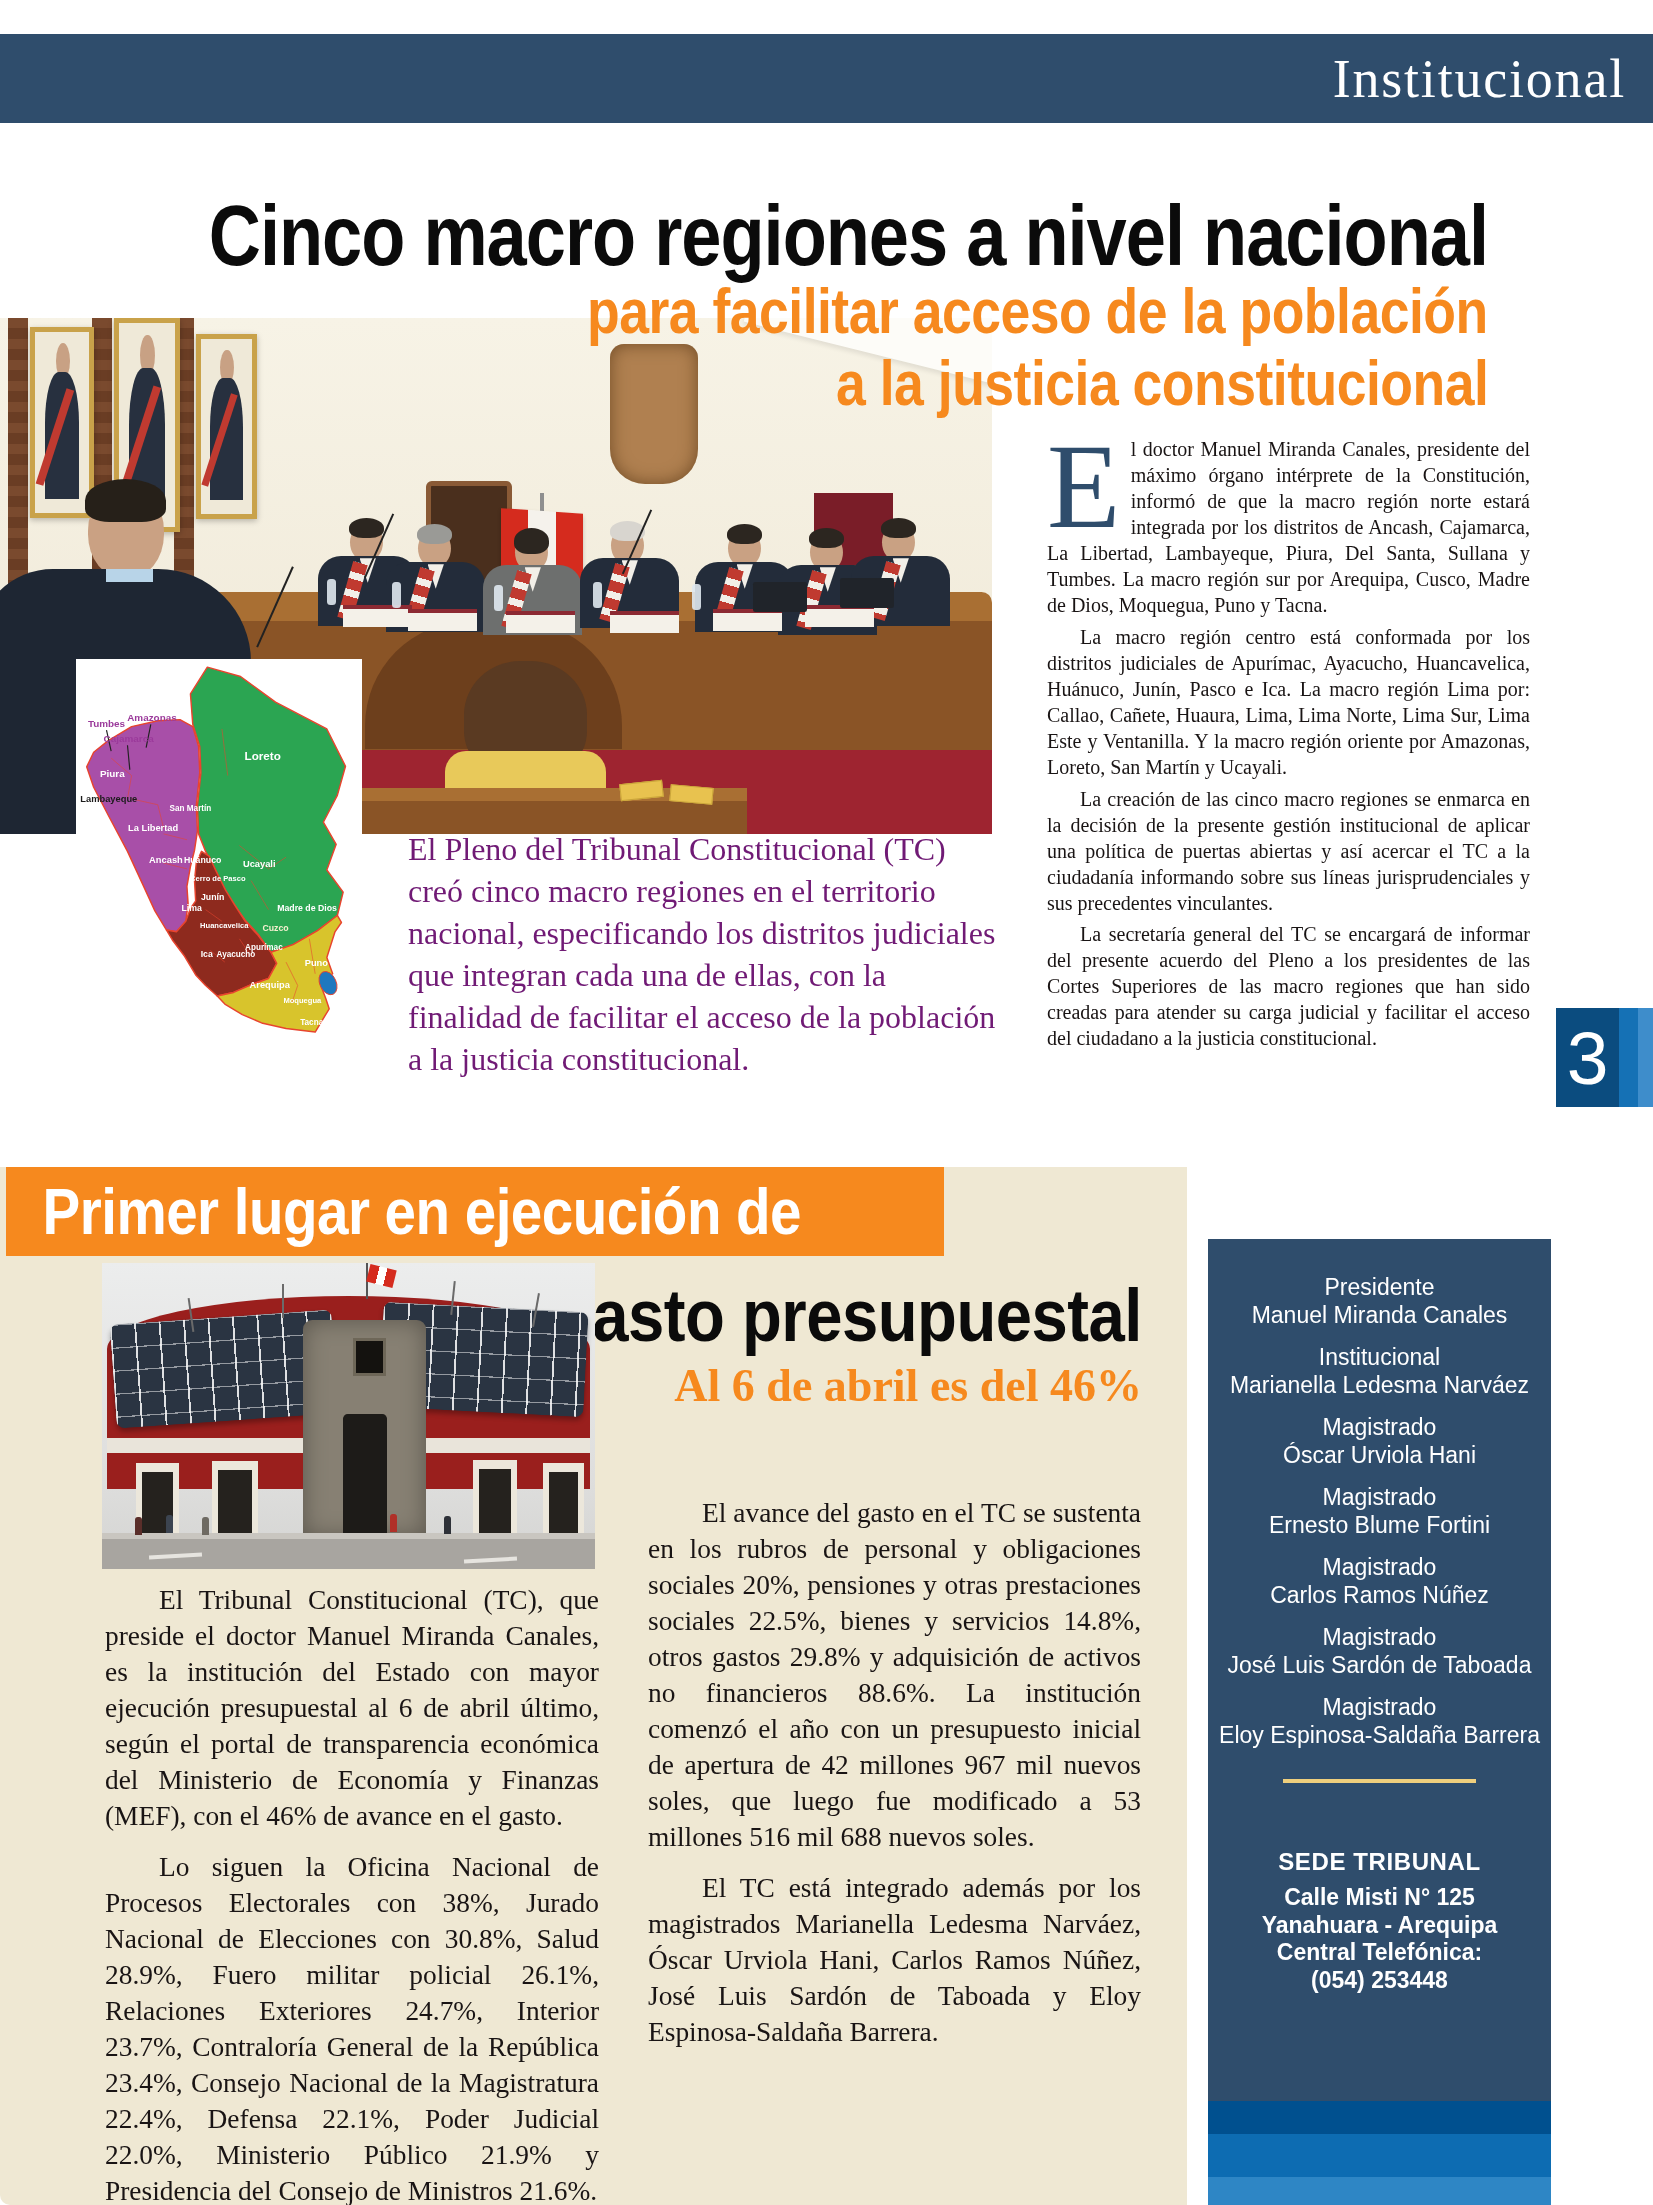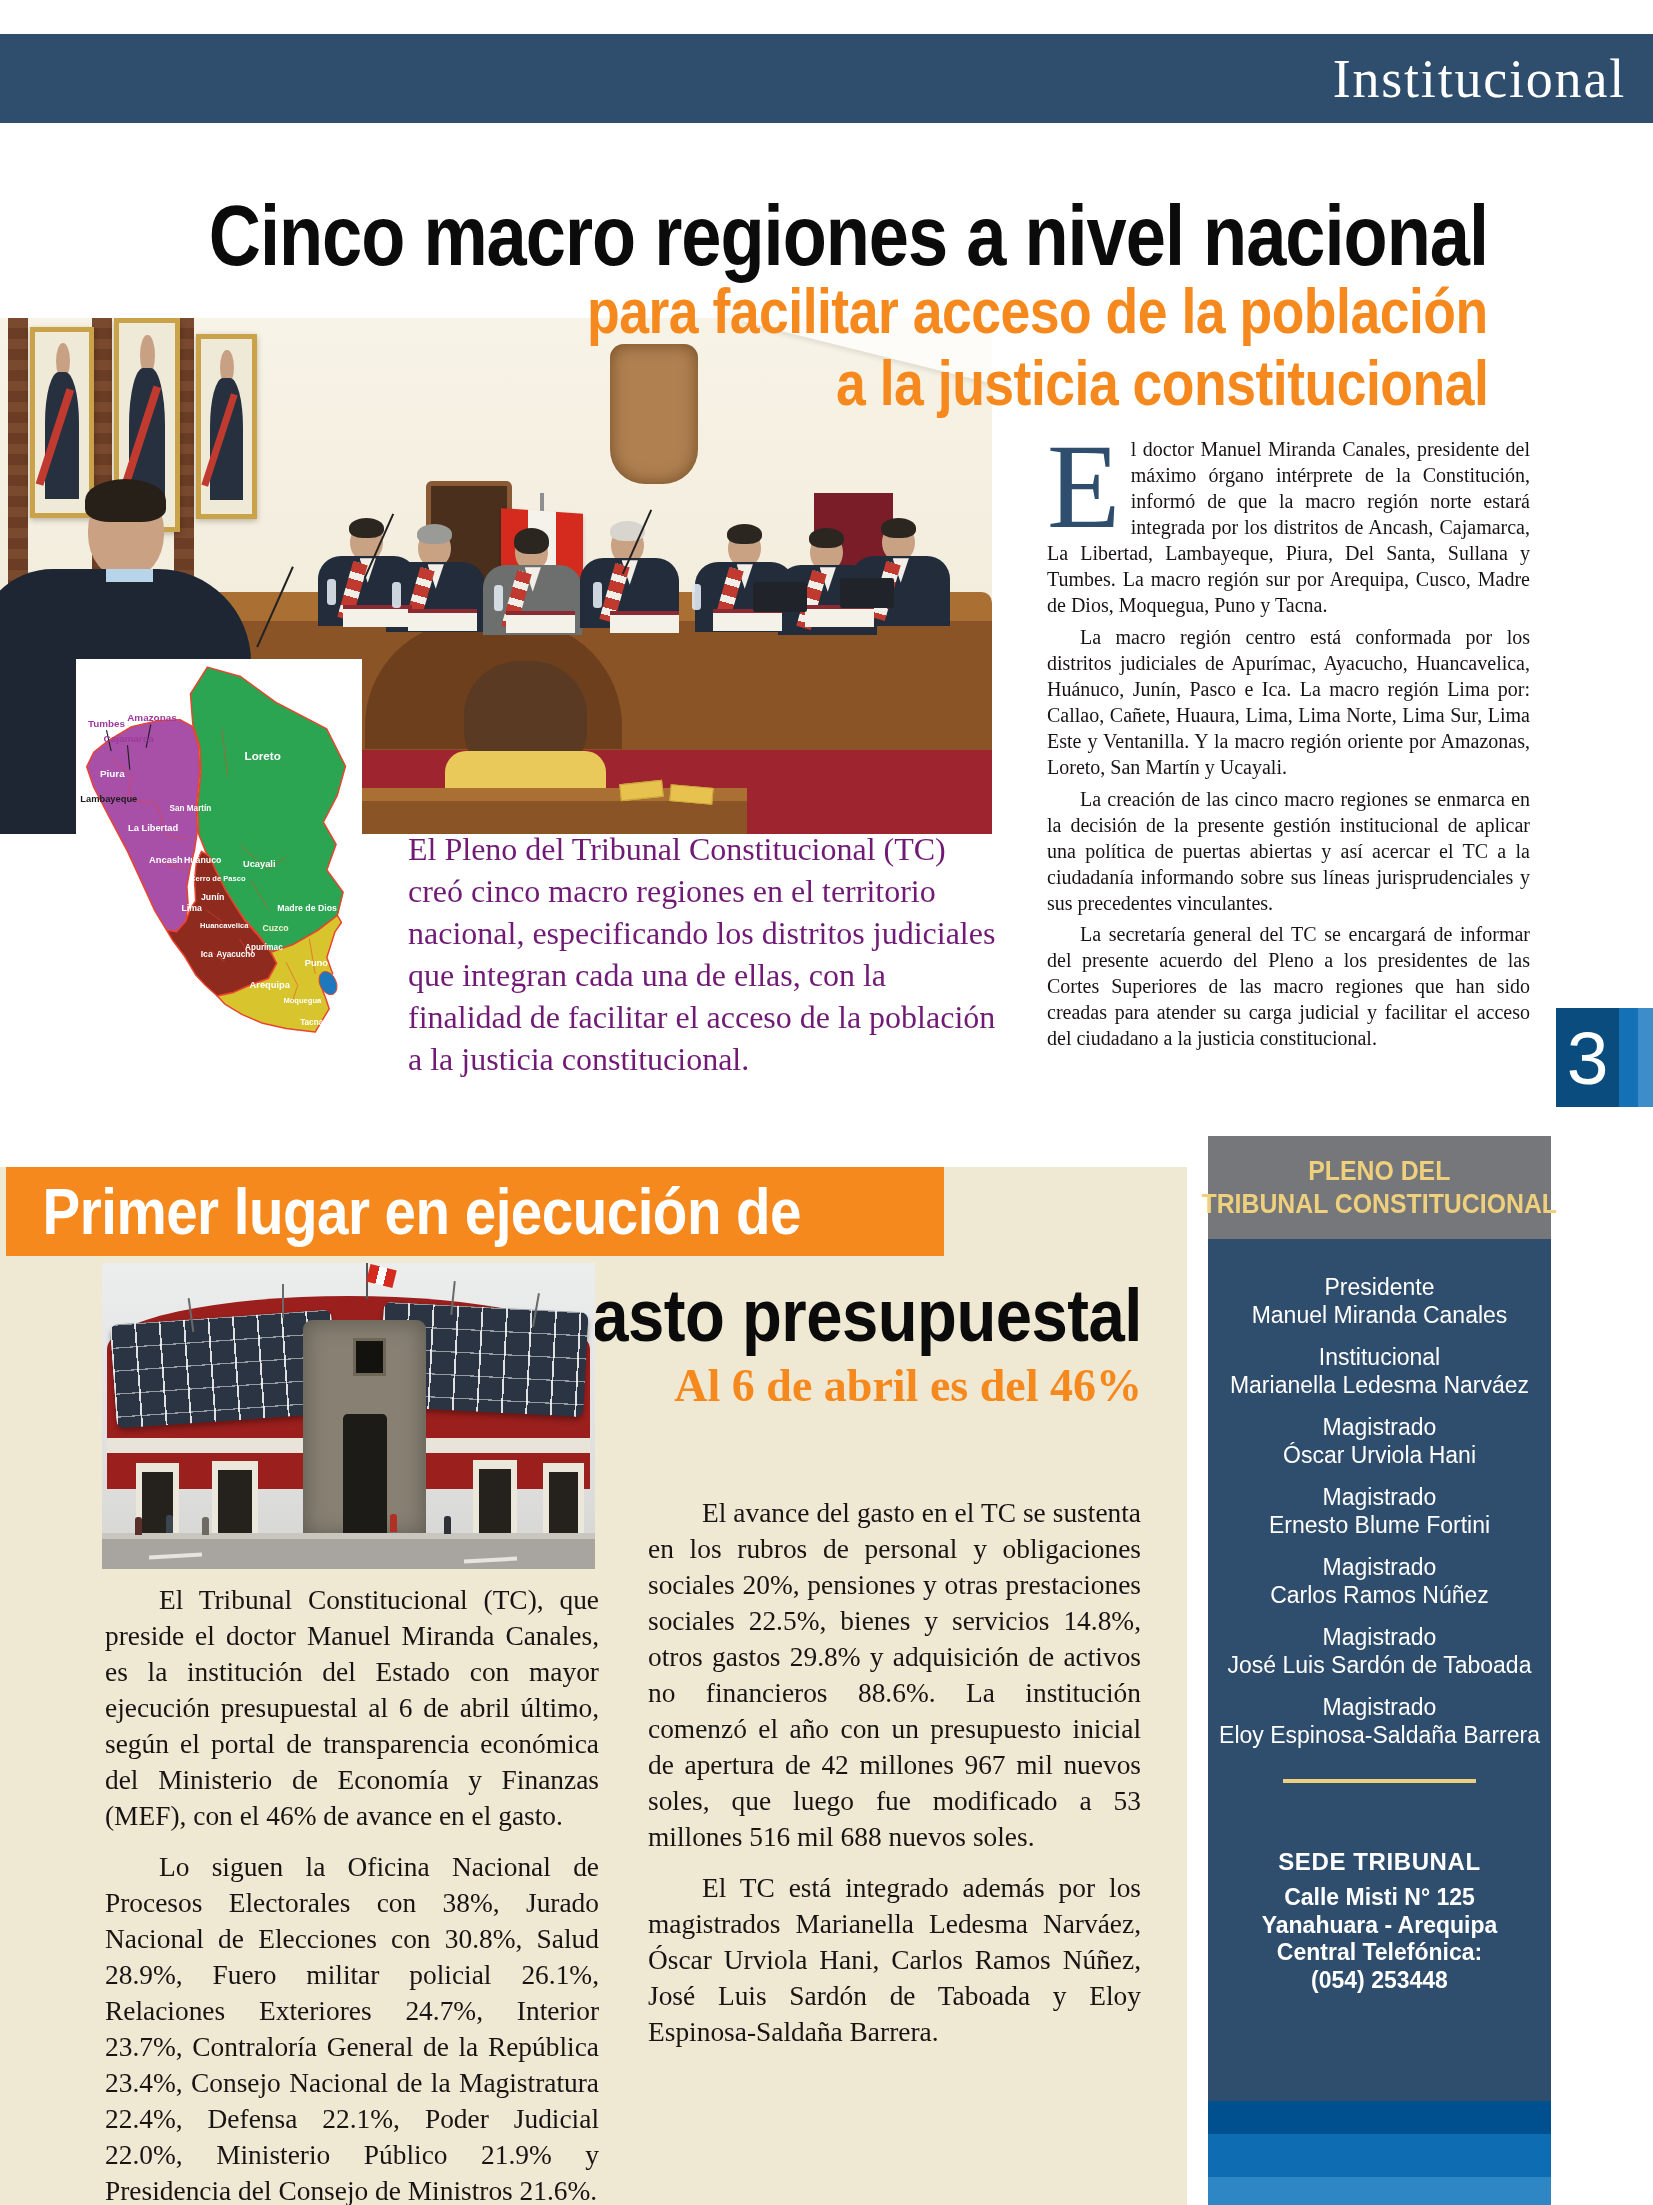--- a/index.html
+++ b/index.html
@@ -4,7 +4,7 @@
 <style>
   html,body{margin:0;padding:0;background:#ffffff;}
   #page{position:relative;width:1654px;height:2205px;background:#ffffff;overflow:hidden;
-        font-family:"Liberation Serif", serif;color:#1c1c1c;}
+        font-family:"Liberation Serif", serif;color:#1c1c1c;border-radius:10px;}
   .abs{position:absolute;}
   
   .topbar{left:0;top:34px;width:1654px;height:89px;background:#2F4D6C;display:flex;

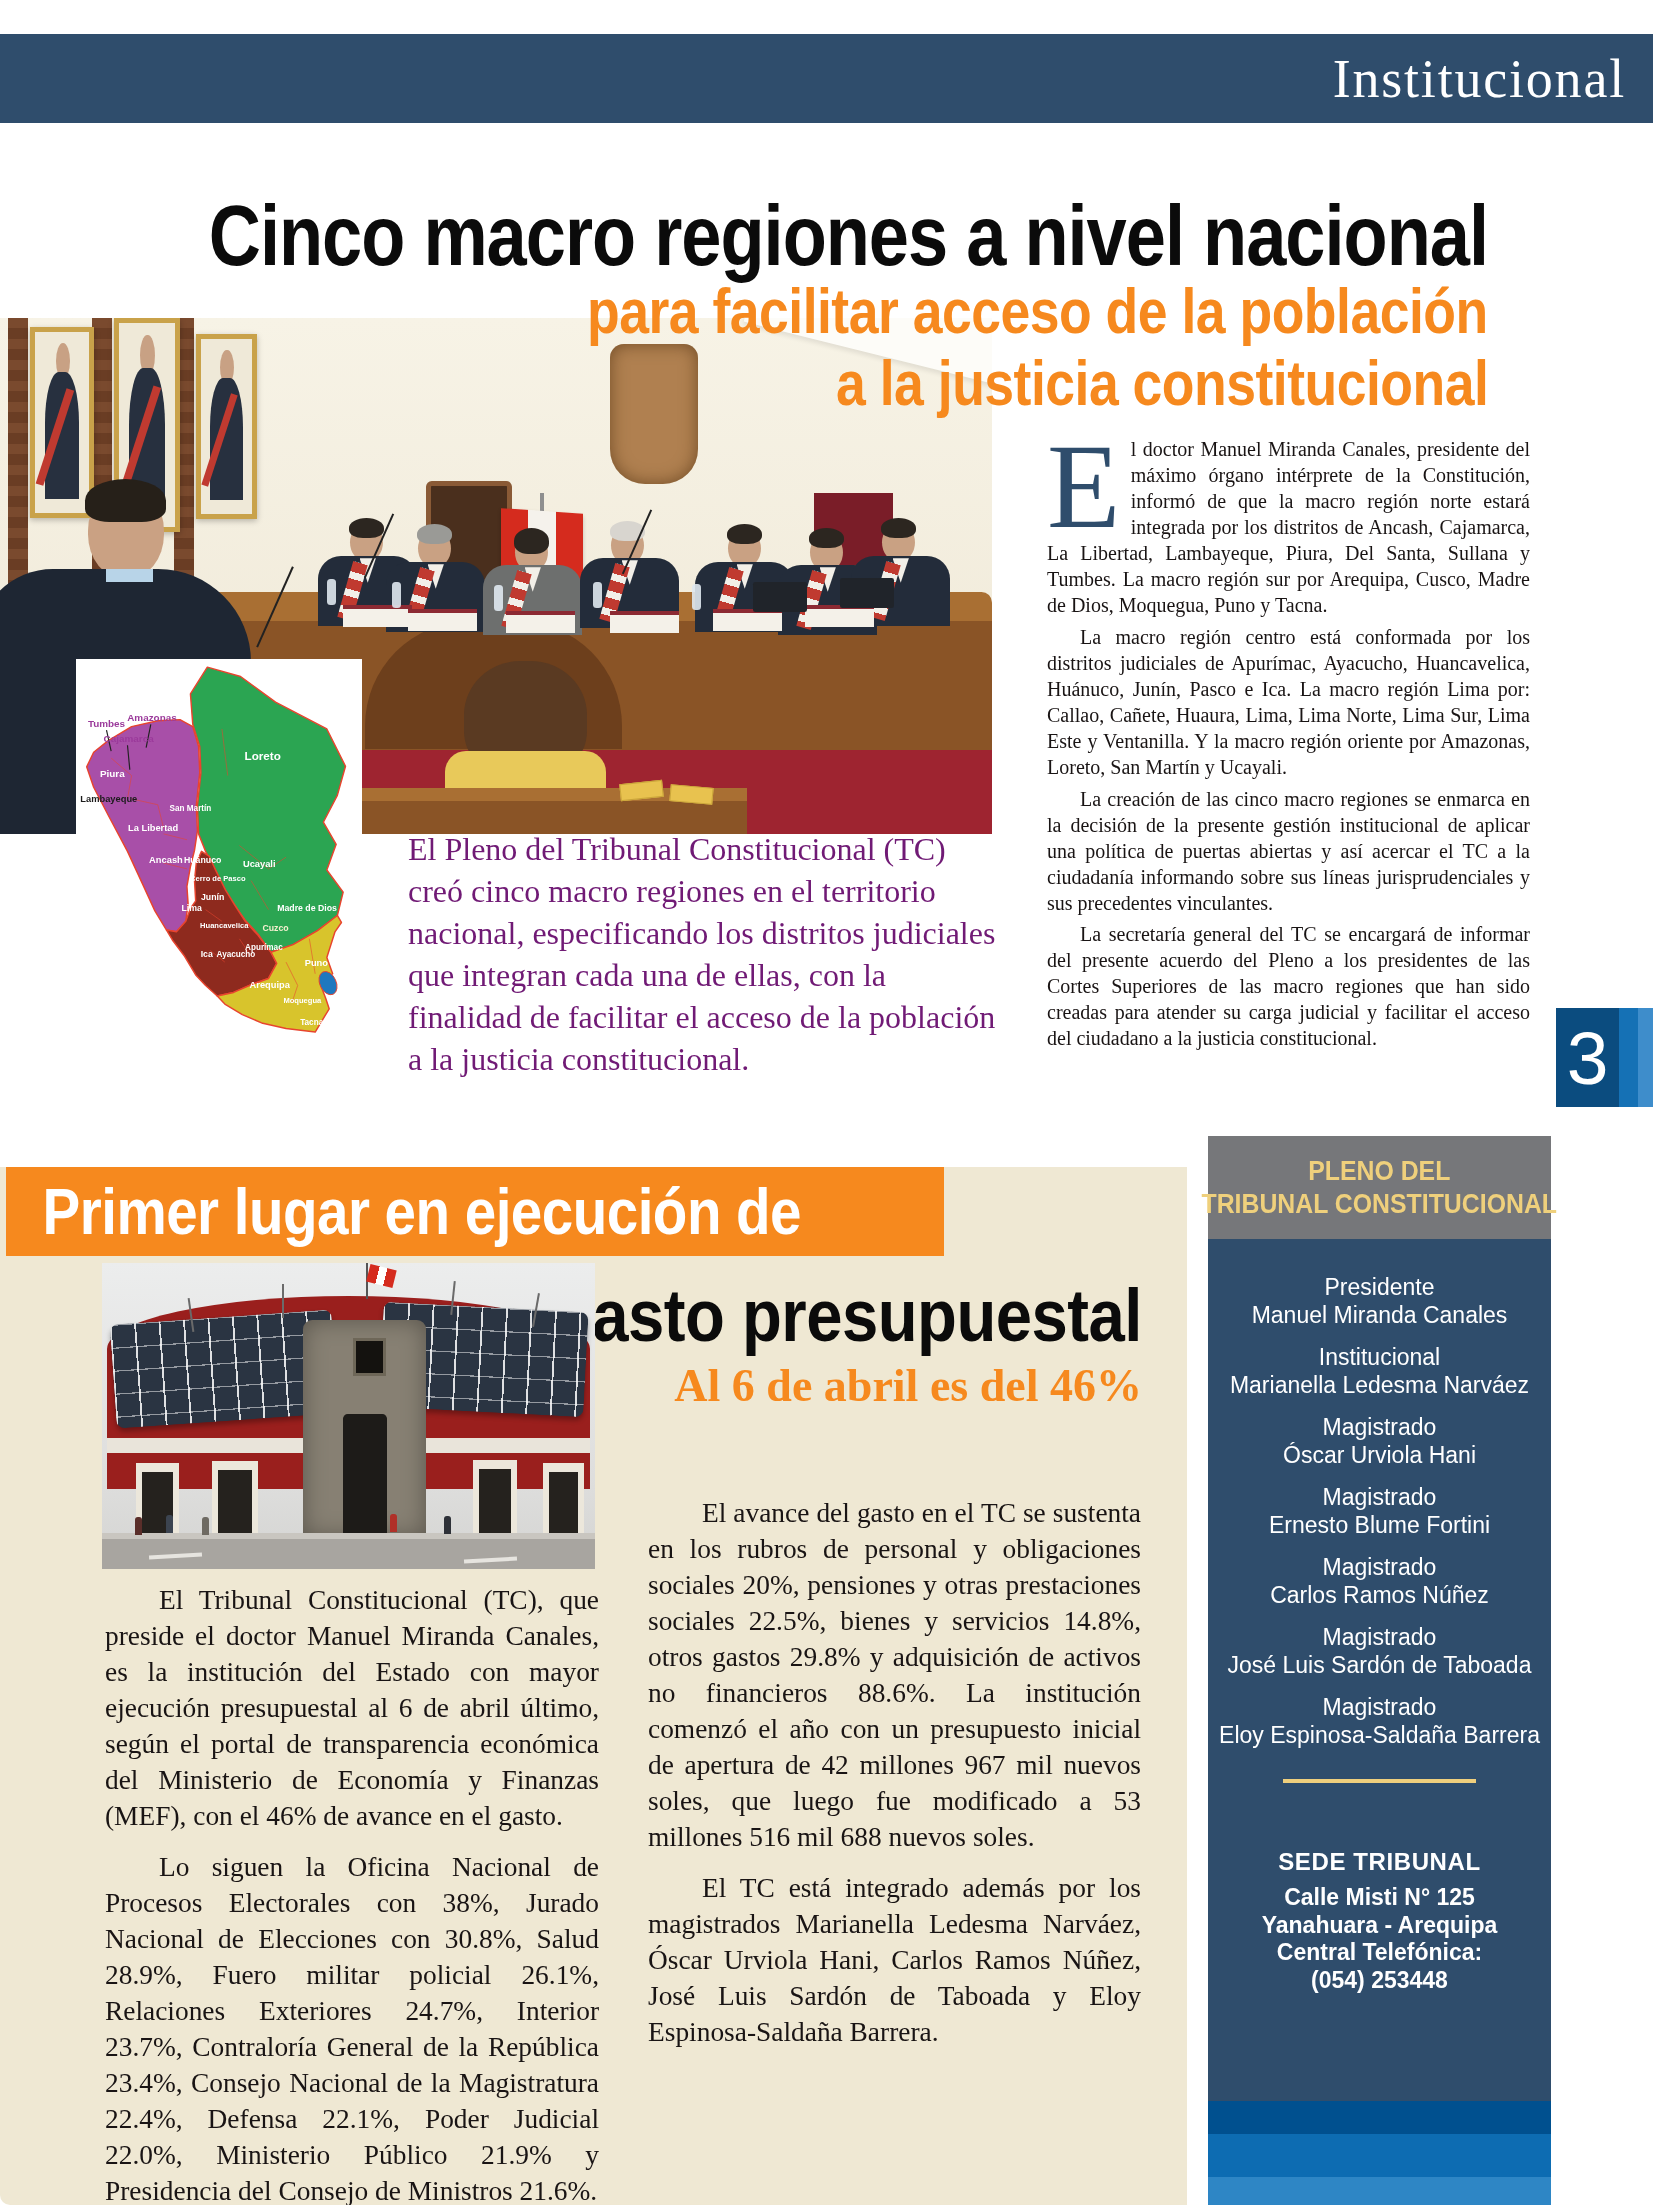--- a/index.html
+++ b/index.html
@@ -398,10 +398,6 @@
     <p>El TC está integrado además por los magistrados Marianella Ledesma Narváez, Óscar Urviola Hani, Carlos Ramos Núñez, José Luis Sardón de Taboada y Eloy Espinosa-Saldaña Barrera.</p>
   </div>
 
-  <div class="abs side-gray">
-    <div>PLENO DEL</div>
-    <div>TRIBUNAL CONSTITUCIONAL</div>
-  </div>
   <div class="abs side-blue">
     <div class="roster">
 

